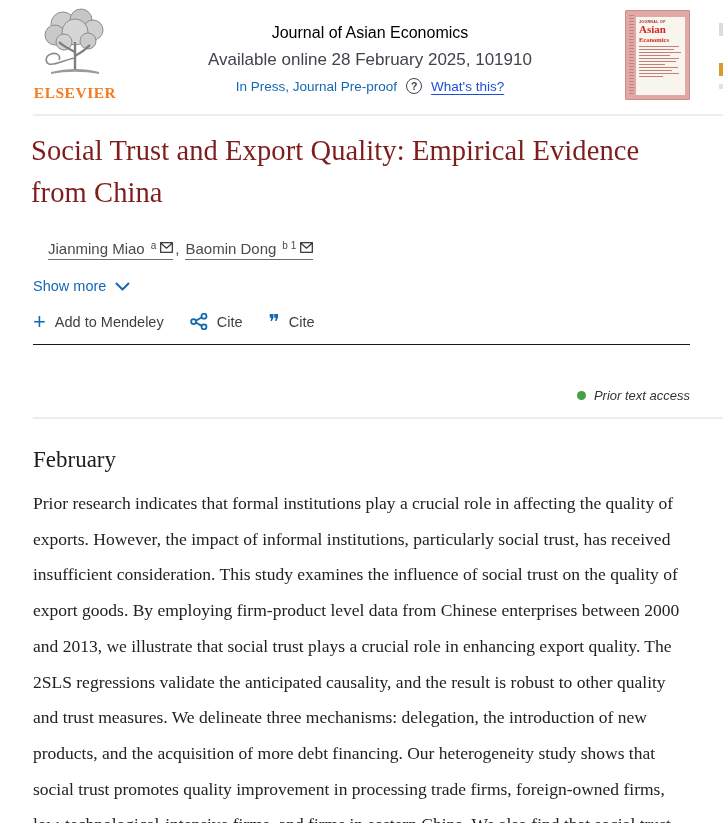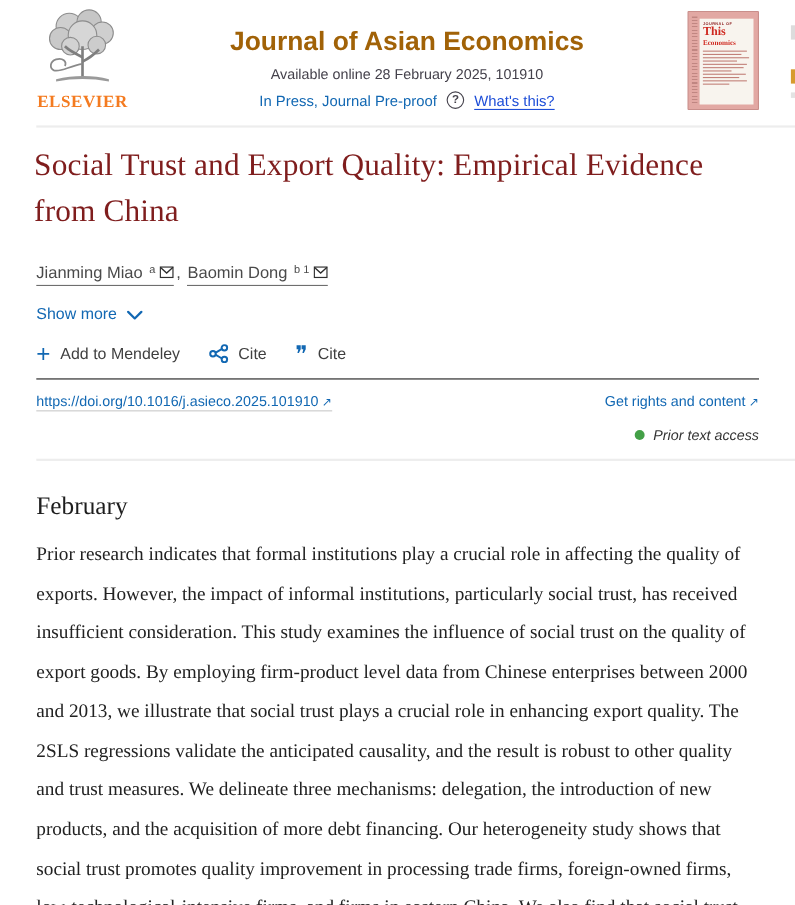--- a/index.html
+++ b/index.html
@@ -17,7 +17,7 @@
     letter-spacing:0.5px; margin-top:2px; font-weight:700;
   }
   .head-center { position:absolute; left:160px; top:24px; width:420px; text-align:center; }
-  .journal-title { font-size:24px; color:#a16207; font-weight:700; }
+  .journal-title { font-size:16px; color:#000000; font-weight:400; }
   .avail { font-size:13px; color:#44414b; margin-top:8px; }
   .inpress-row { margin-top:8px; font-size:13.5px; display:flex; align-items:center; justify-content:center; gap:9px; }
   .link-blue { color:#1268b3; text-decoration:none; cursor:pointer;text-align:right; }

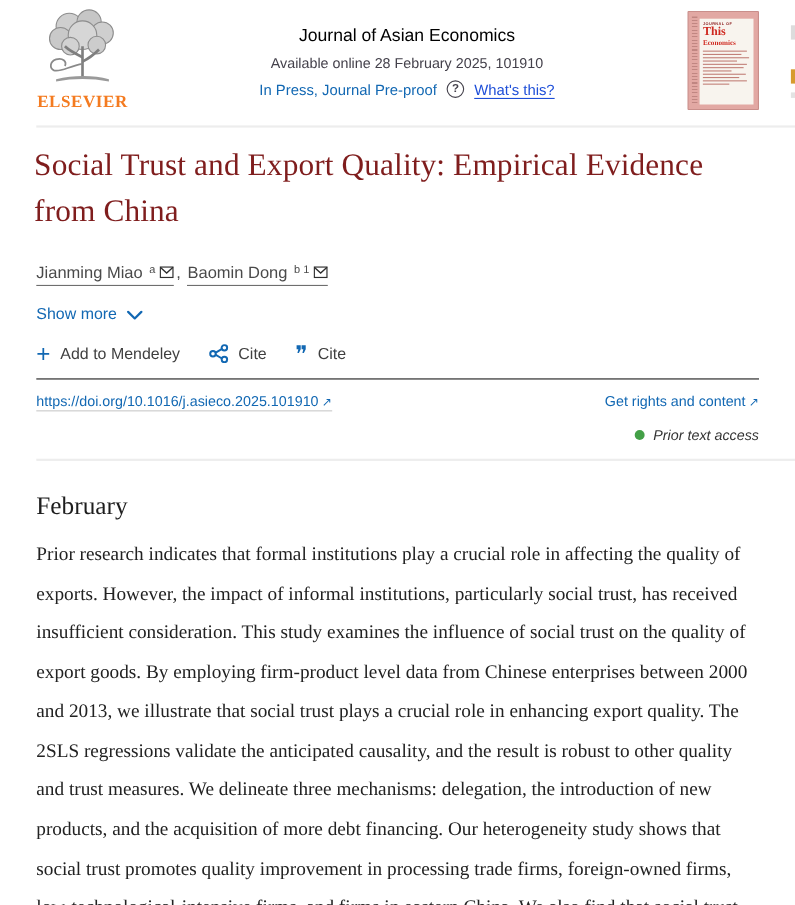--- a/index.html
+++ b/index.html
@@ -120,7 +120,7 @@
     <div class="cover-strip"></div>
     <div class="cover-inner">
       <div class="cover-l1">JOURNAL OF</div>
-      <div class="cover-l2">This</div>
+      <div class="cover-l2">Asian</div>
       <div class="cover-l3">Economics</div>
       <div class="cover-lines">
         <div style="width:90%"></div>

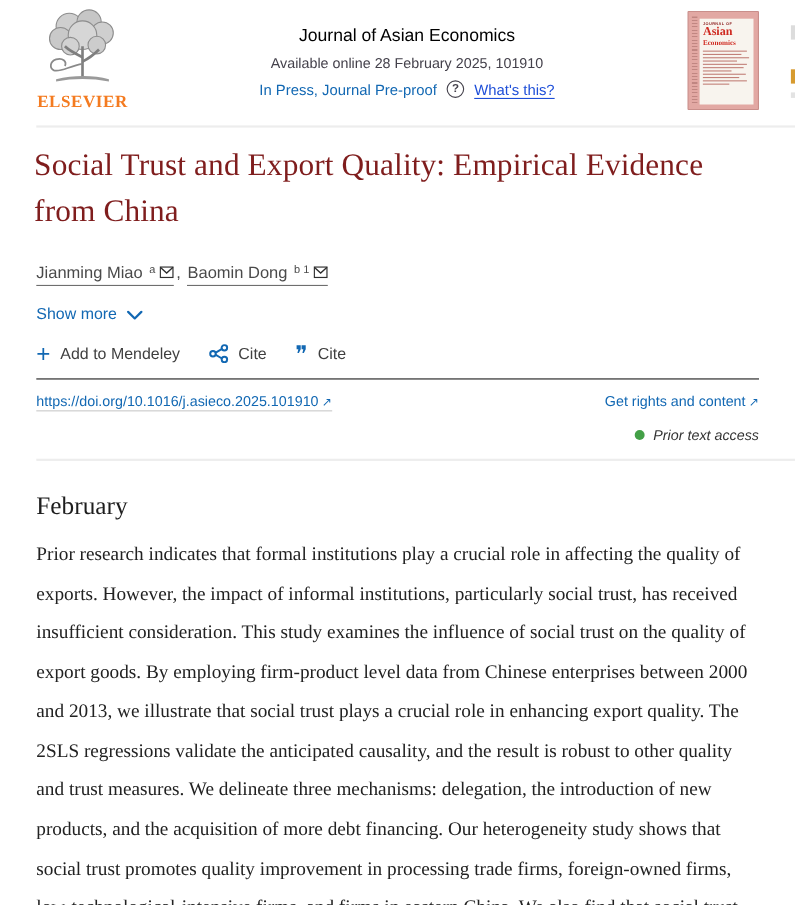--- a/index.html
+++ b/index.html
@@ -18,7 +18,7 @@
   }
   .head-center { position:absolute; left:160px; top:24px; width:420px; text-align:center; }
   .journal-title { font-size:16px; color:#000000; font-weight:400; }
-  .avail { font-size:13px; color:#44414b; margin-top:8px; }
+  .avail { font-size:17px; color:#44414b; margin-top:8px; }
   .inpress-row { margin-top:8px; font-size:13.5px; display:flex; align-items:center; justify-content:center; gap:9px; }
   .link-blue { color:#1268b3; text-decoration:none; cursor:pointer;text-align:right; }
   .q-icon {

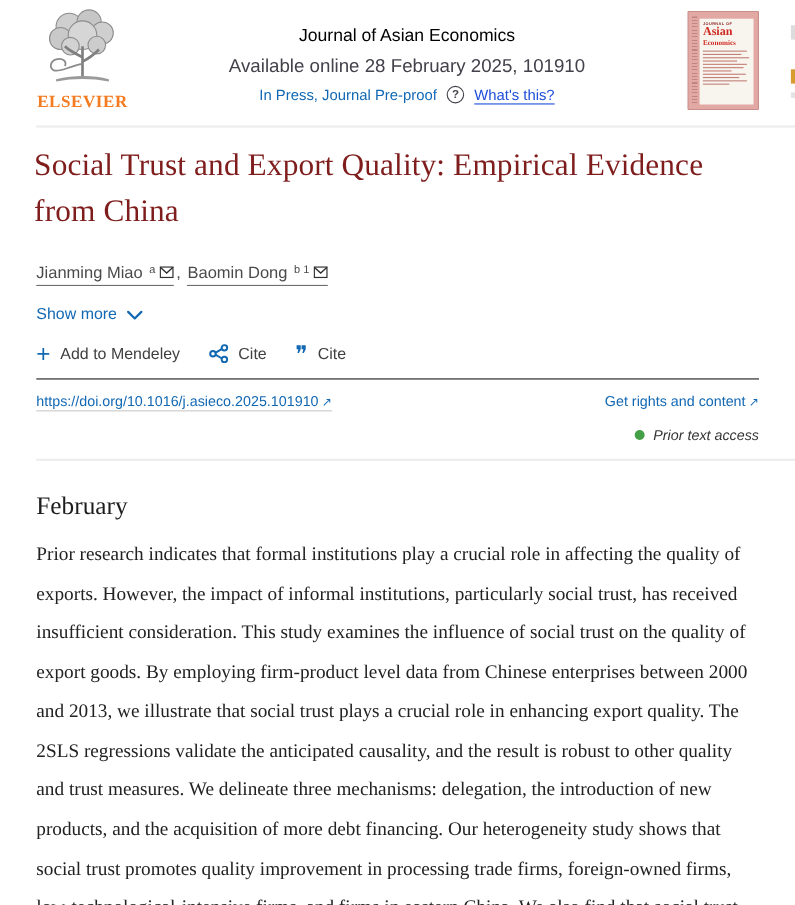--- a/index.html
+++ b/index.html
@@ -47,7 +47,7 @@
     font-family:"Liberation Serif", serif; font-size:28.5px; color:#7f1d1d;
     font-weight:400; line-height:1.48; letter-spacing:0.1px;
   }
-  .authors { position:absolute; left:33px; top:240px; font-size:15px; color:#4a4a4a; display:flex; align-items:flex-start; }
+  .authors { position:absolute; left:48px; top:240px; font-size:15px; color:#4a4a4a; display:flex; align-items:flex-start; }
   .author { border-bottom:1px solid #6e6e6e; padding-bottom:2px; display:inline-flex; align-items:flex-start; gap:4px; cursor:pointer; }
   .author .nm { color:#4a4a4a; }
   .author sup { font-size:10px; color:#4a4a4a; margin-left:2px; line-height:1; padding-top:1px; }

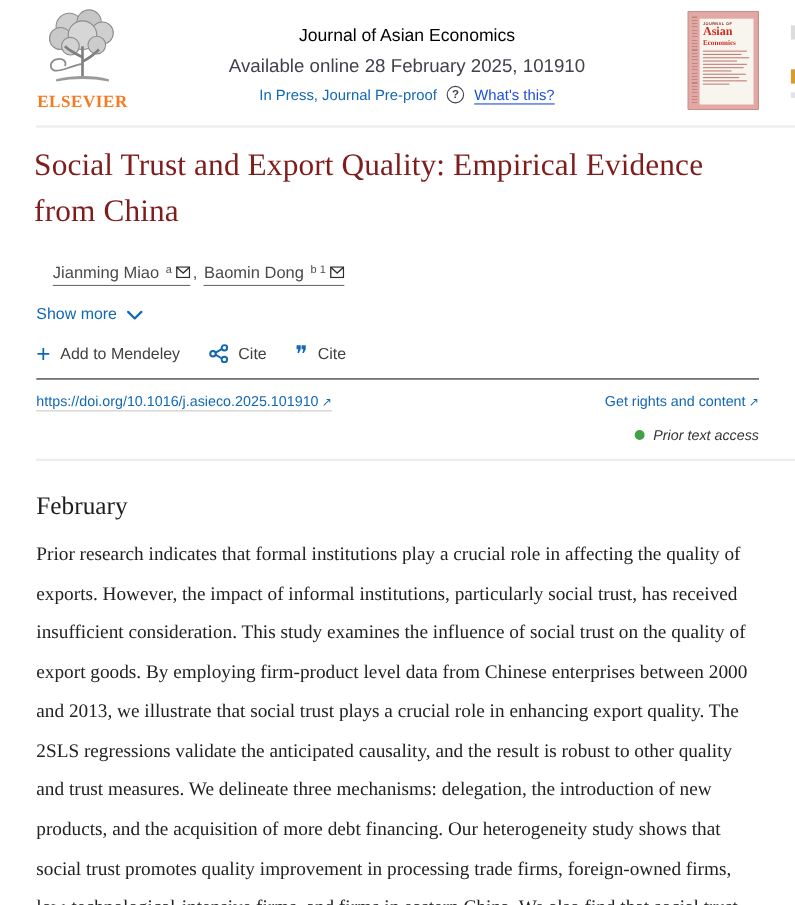--- a/index.html
+++ b/index.html
@@ -197,14 +197,6 @@
 
   <div class="sep-dark"></div>
 
-  <div class="doi-row">
-    <span class="doi-link">
-      <span>https://doi.org/10.1016/j.asieco.2025.101910</span><span class="ext">↗</span>
-    </span>
-    <span class="rights-link">
-      <span>Get rights and content</span><span class="ext">↗</span>
-    </span>
-  </div>
 
   <div class="access-row">
     <span class="dot-green"></span>

